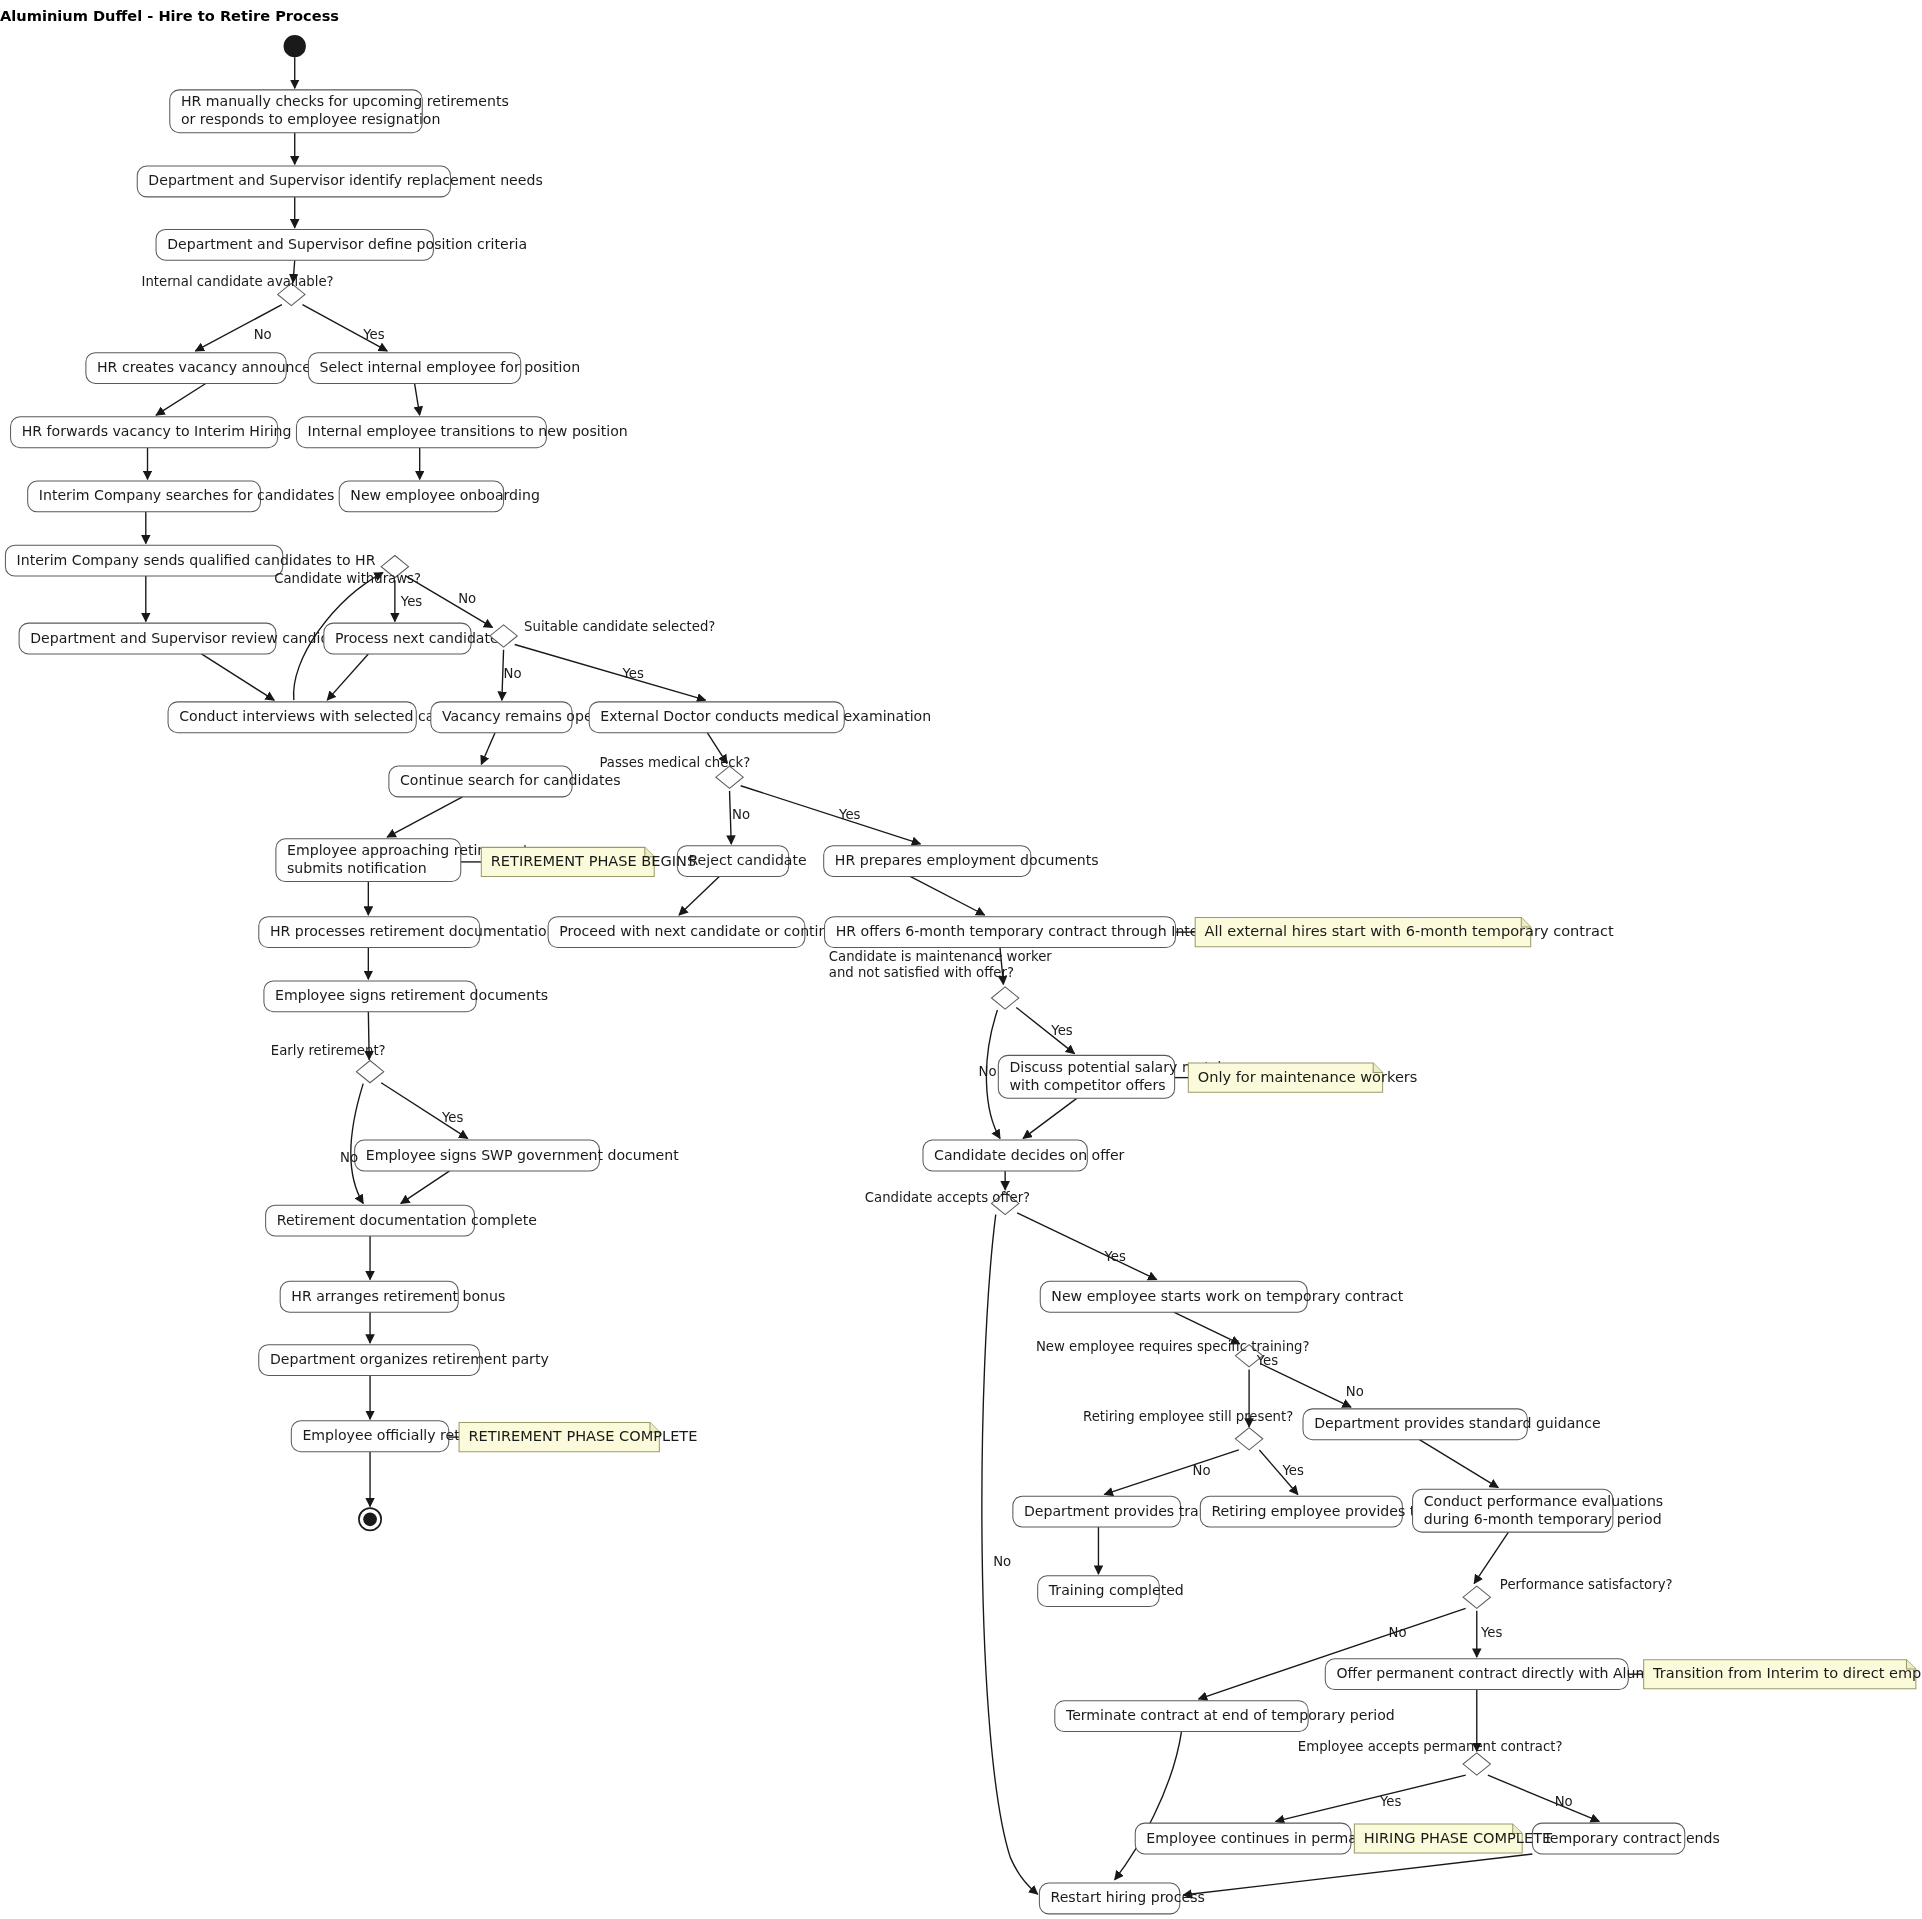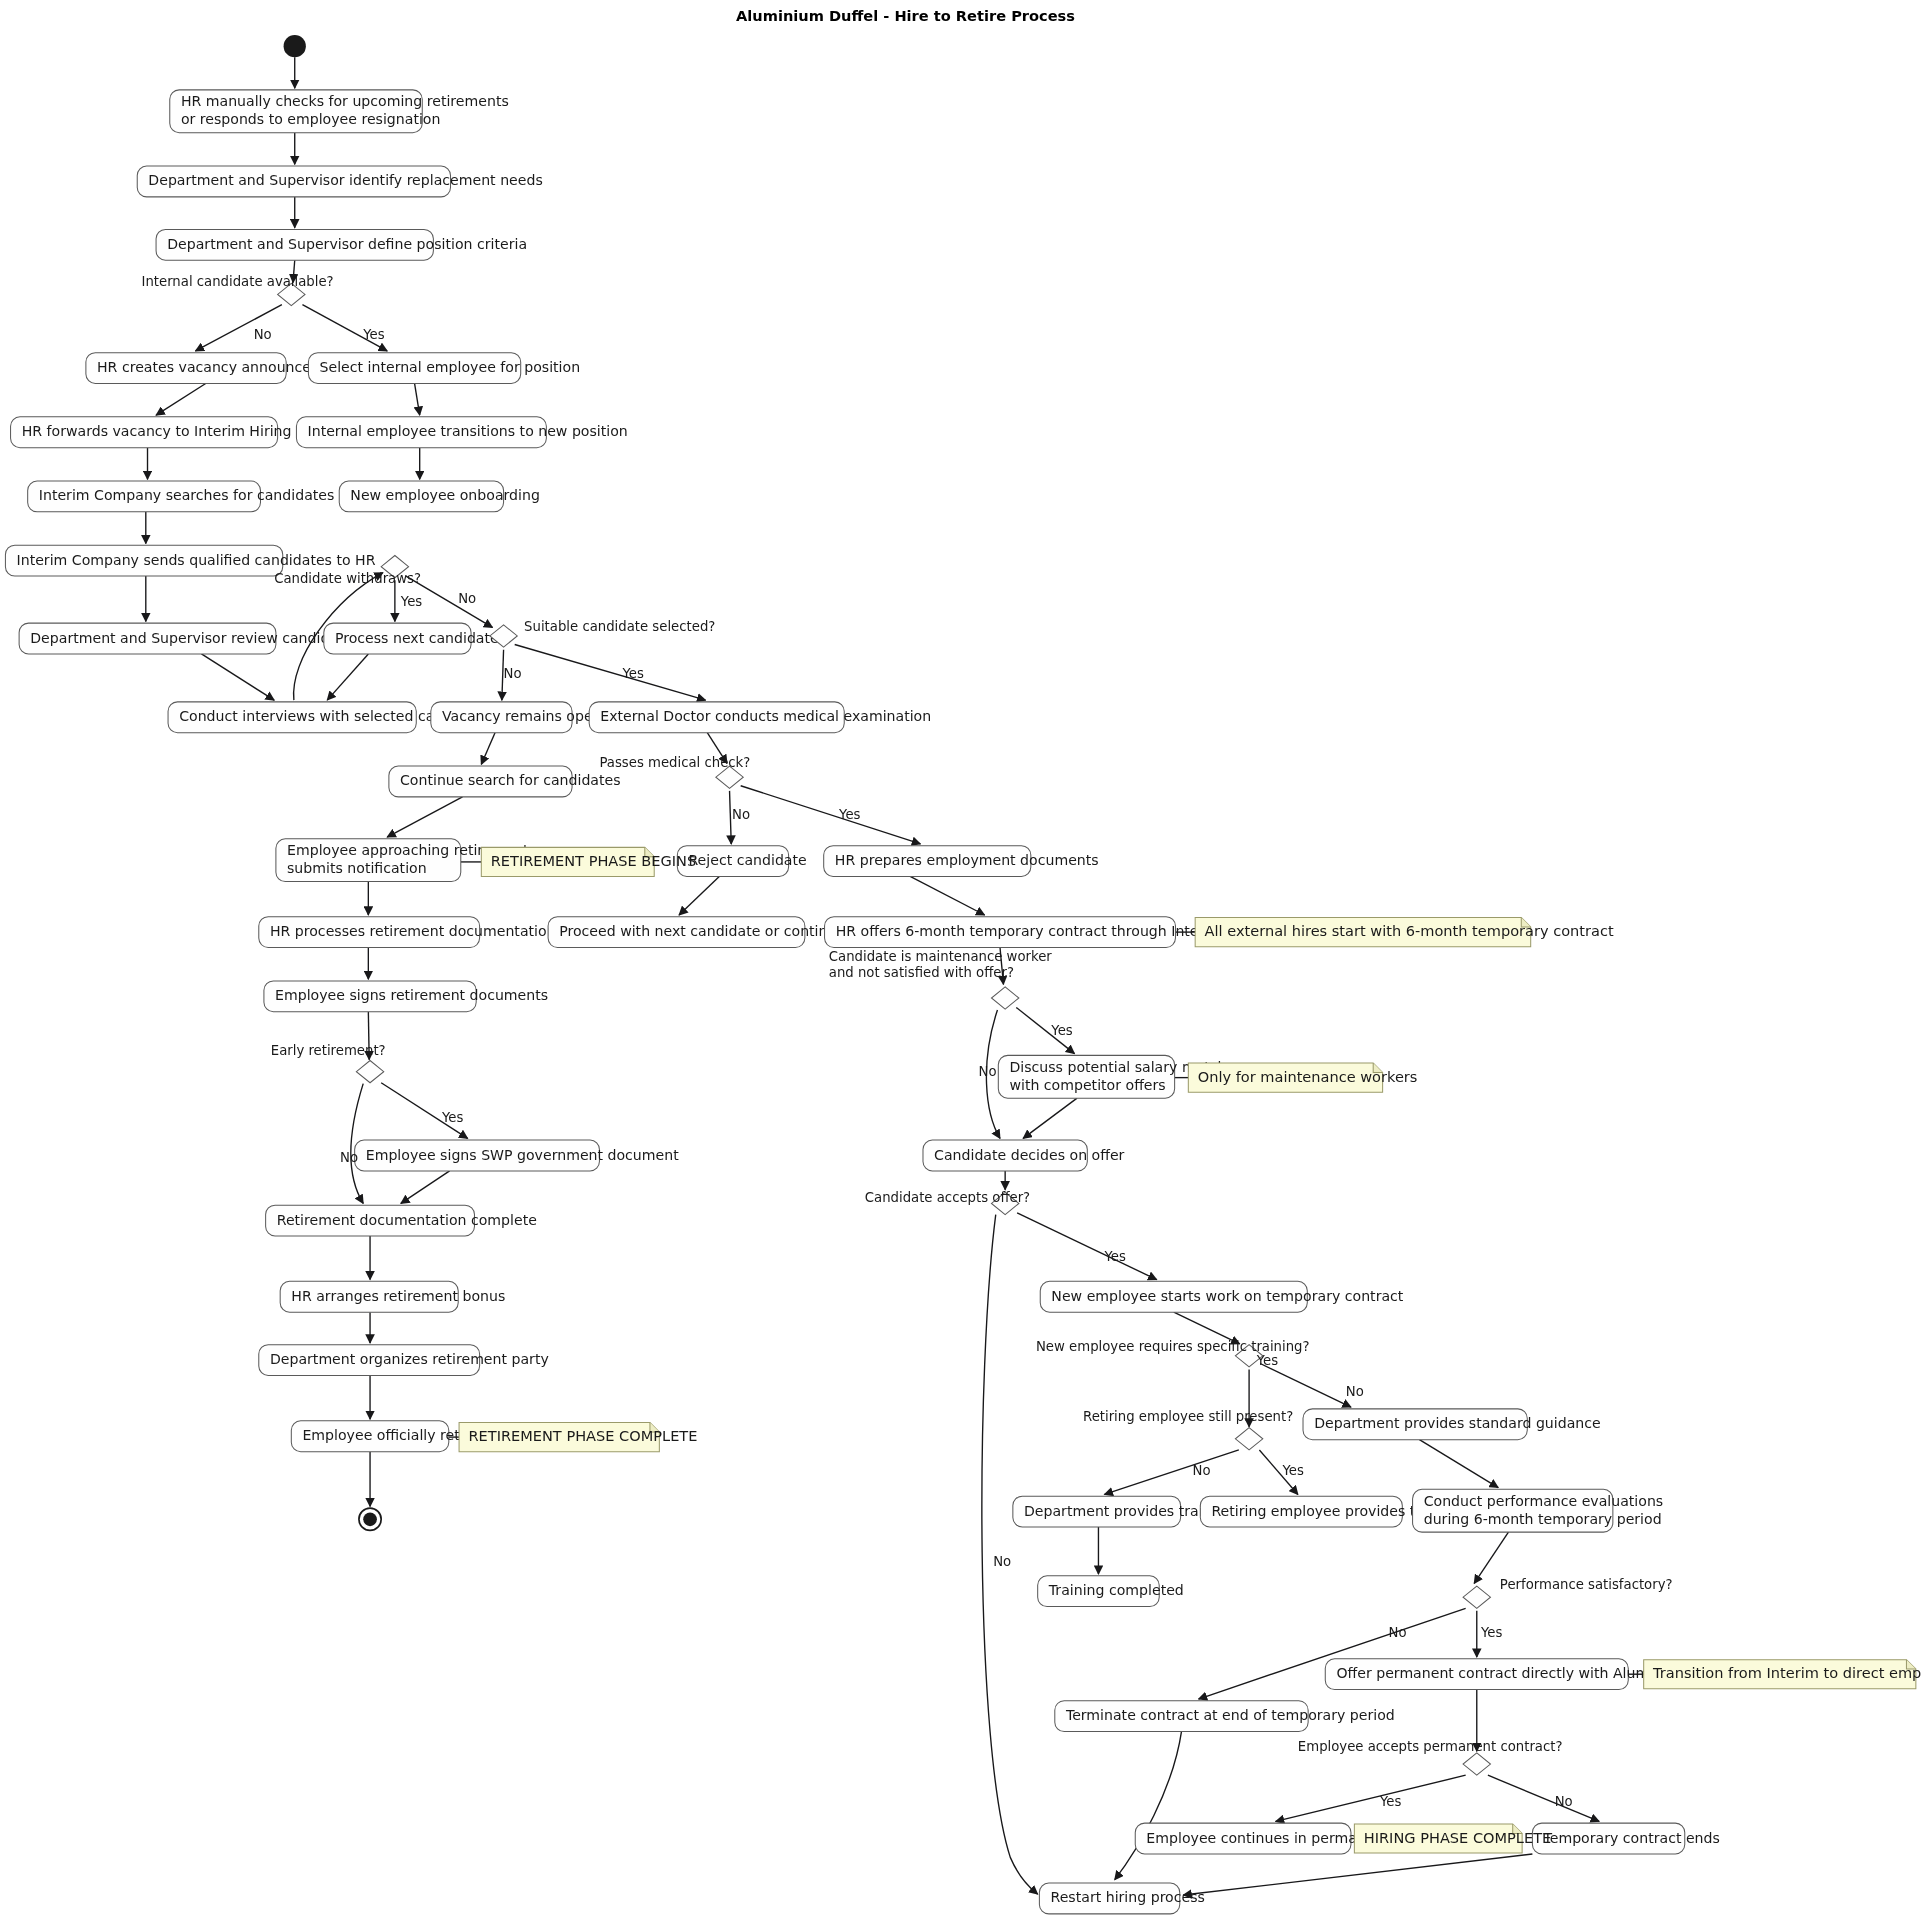--- a/index.html
+++ b/index.html
@@ -19,7 +19,6 @@
     top: 6.8px;
     left: 0;
     width: 1811px;
-    text-align: center;
     font-size: 14.6px;
     font-weight: bold;
     color: #000000;

